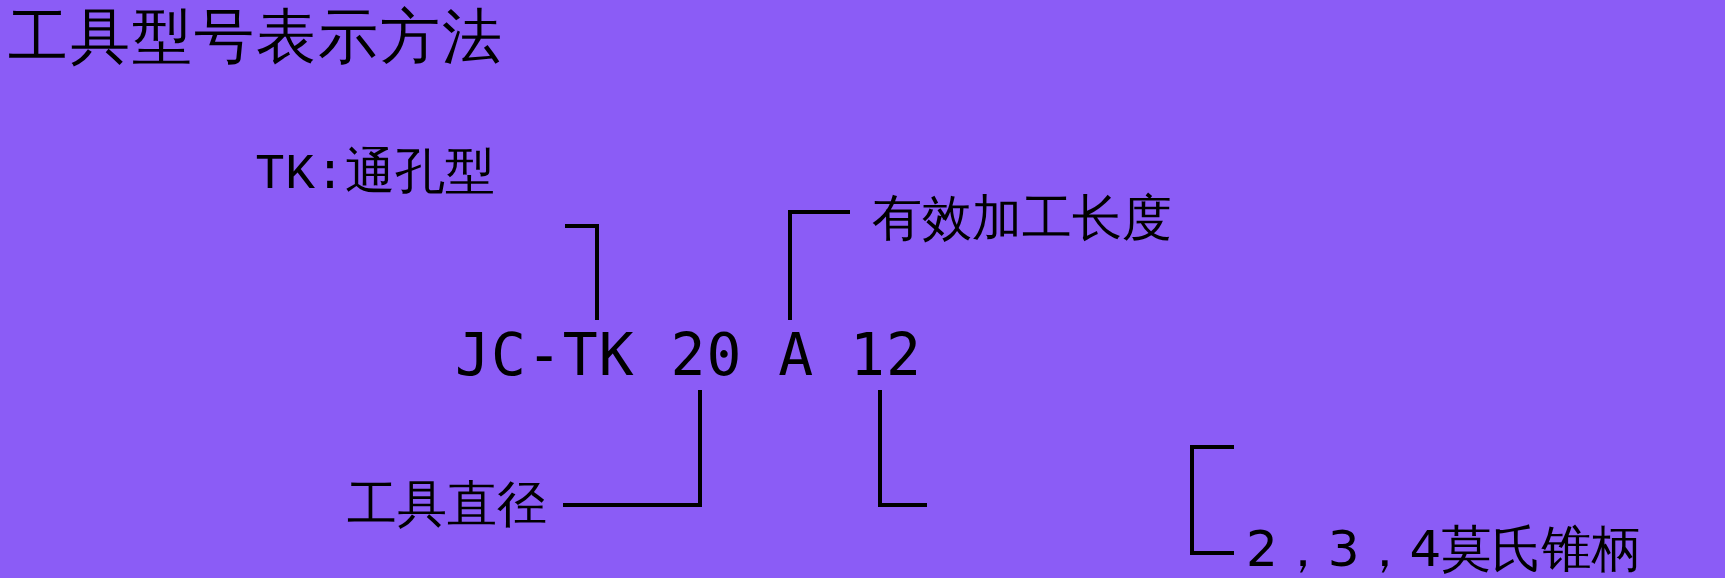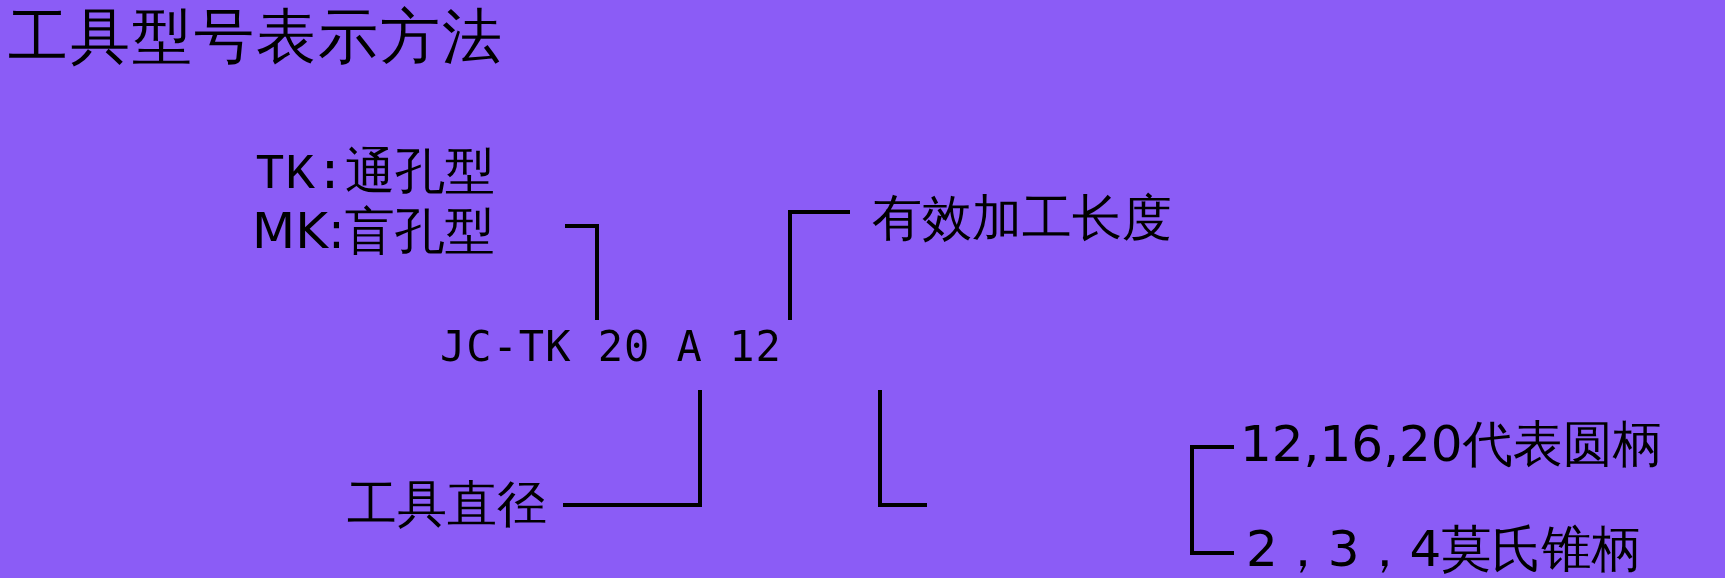--- a/index.html
+++ b/index.html
@@ -85,7 +85,6 @@
   <div class="txt title">工具型号表示方法</div>
 
   <div class="txt tk-label">TK:通孔型</div>
-  <div class="txt mk-label">MK:盲孔型</div>
 
   <div class="txt eff-label">有效加工长度</div>
 

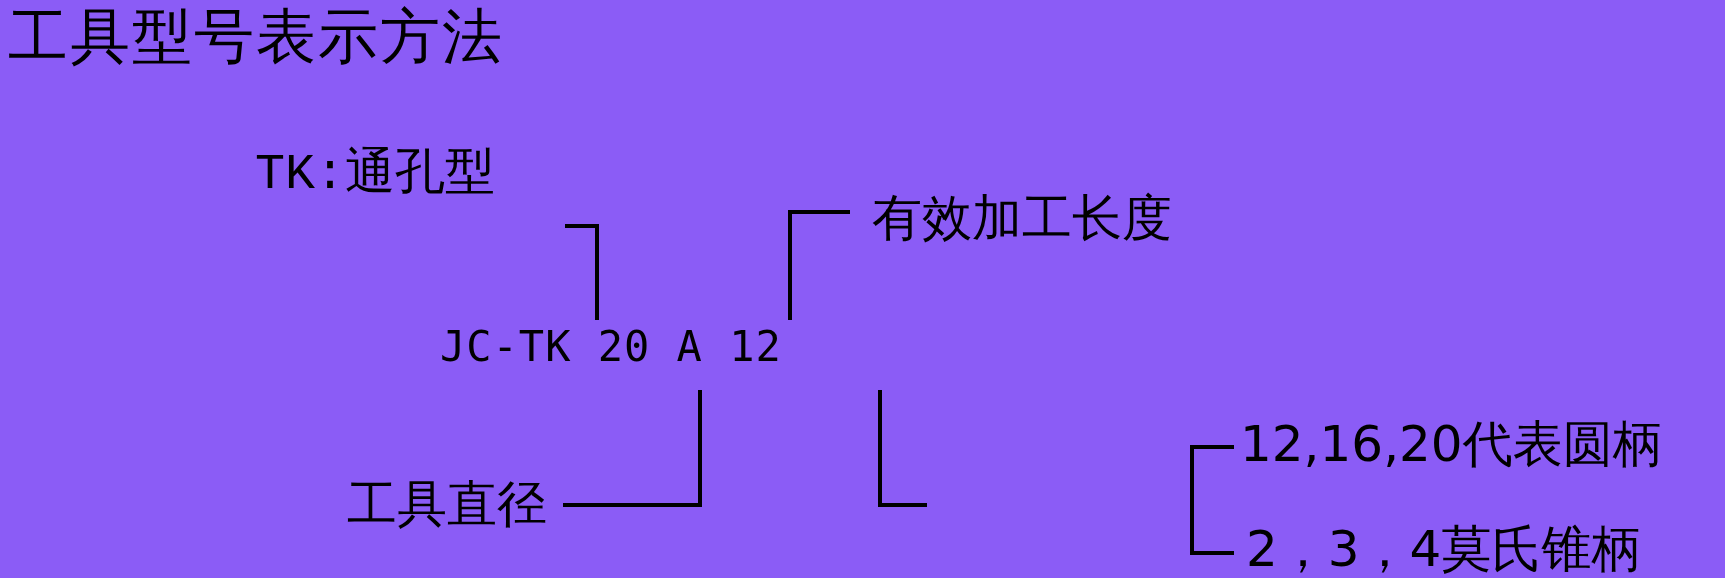--- a/index.html
+++ b/index.html
@@ -39,8 +39,8 @@
   .eff-label { left: 858px; top: 193px; font-size: 50px; margin-left: 14px; }
 
   .model-code {
-    left: 440px; top: 326px;
-    font-size: 42px;
+    left: 455px; top: 326px;
+    font-size: 58px;
     letter-spacing: 1px;
   }
 

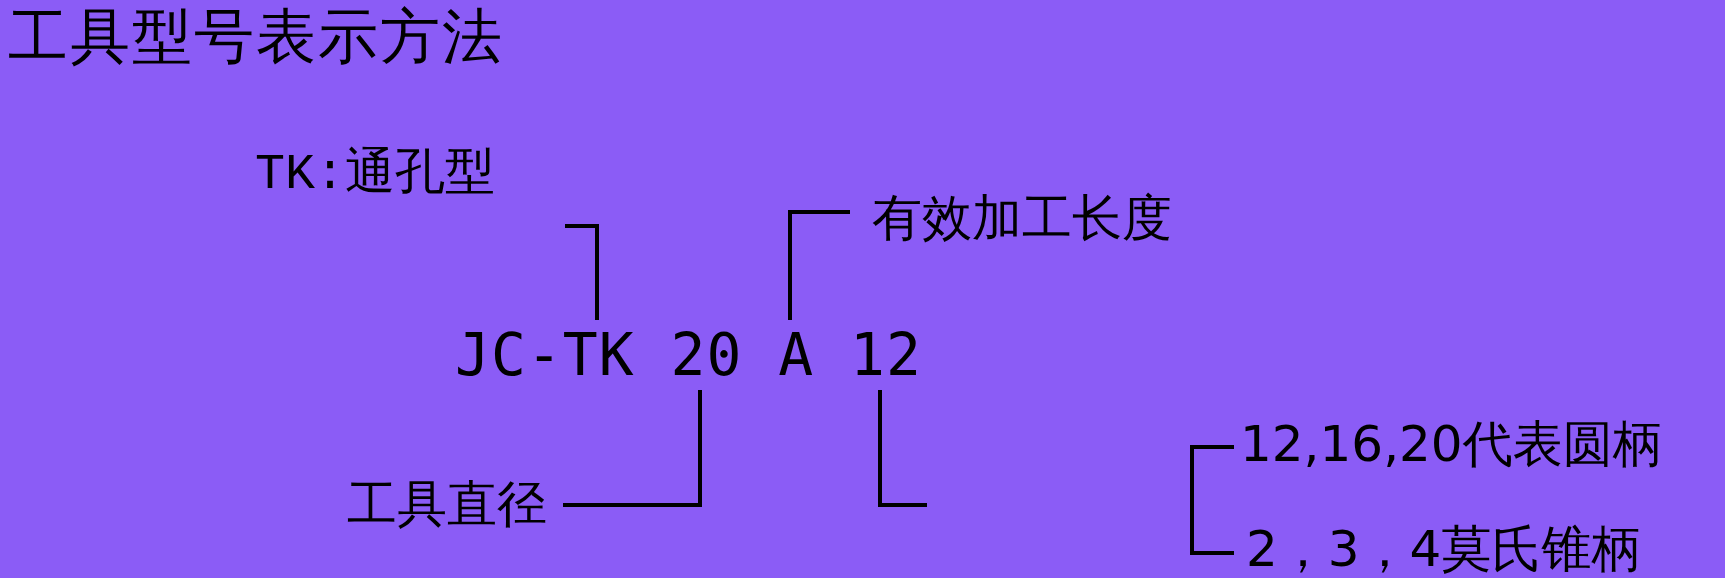--- a/index.html
+++ b/index.html
@@ -93,7 +93,6 @@
   <div class="txt dia-label">工具直径</div>
 
 
-  <div class="txt shank1">12,16,20代表圆柄</div>
   <div class="txt shank2">2，3，4莫氏锥柄</div>
 
 </div>

